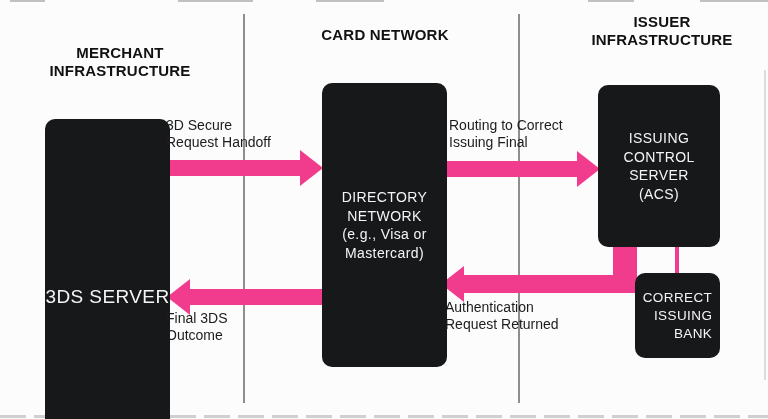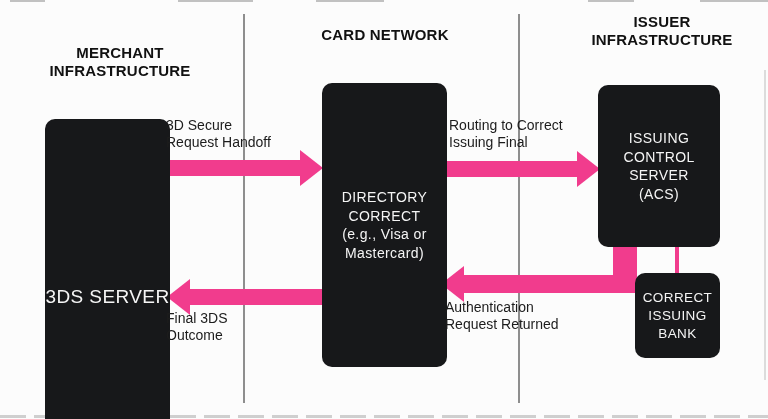--- a/index.html
+++ b/index.html
@@ -81,7 +81,7 @@
 
   <div class="node n-3ds pre">3DS SERVER</div>
   <div class="node n-dir pre">DIRECTORY
-CORRECT
+NETWORK
 (e.g., Visa or
 Mastercard)</div>
   <div class="node n-acs pre">ISSUING

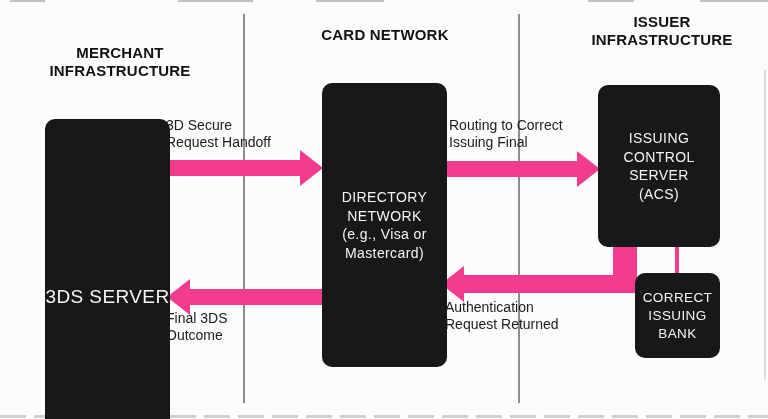--- a/index.html
+++ b/index.html
@@ -33,7 +33,7 @@
   .n-3ds{left:45px;top:87px;width:125px;height:356px;font-size:19px;margin-top:32px;}
   .n-dir{left:322px;top:83px;width:125px;height:284px;}
   .n-acs{left:598px;top:85px;width:122px;height:162px;}
-  .n-bank{left:635px;top:273px;width:85px;height:85px;font-size:13.5px;line-height:18px;}
+  .n-bank{left:635px;top:273px;width:85px;height:85px;font-size:13.5px;line-height:18px;text-align:right;}
   .bar{position:absolute;z-index:1;background:var(--pink);}
   .a1-bar{left:170px;top:160px;width:131px;height:16px;}
   .a2-bar{left:447px;top:161px;width:131px;height:16px;}

